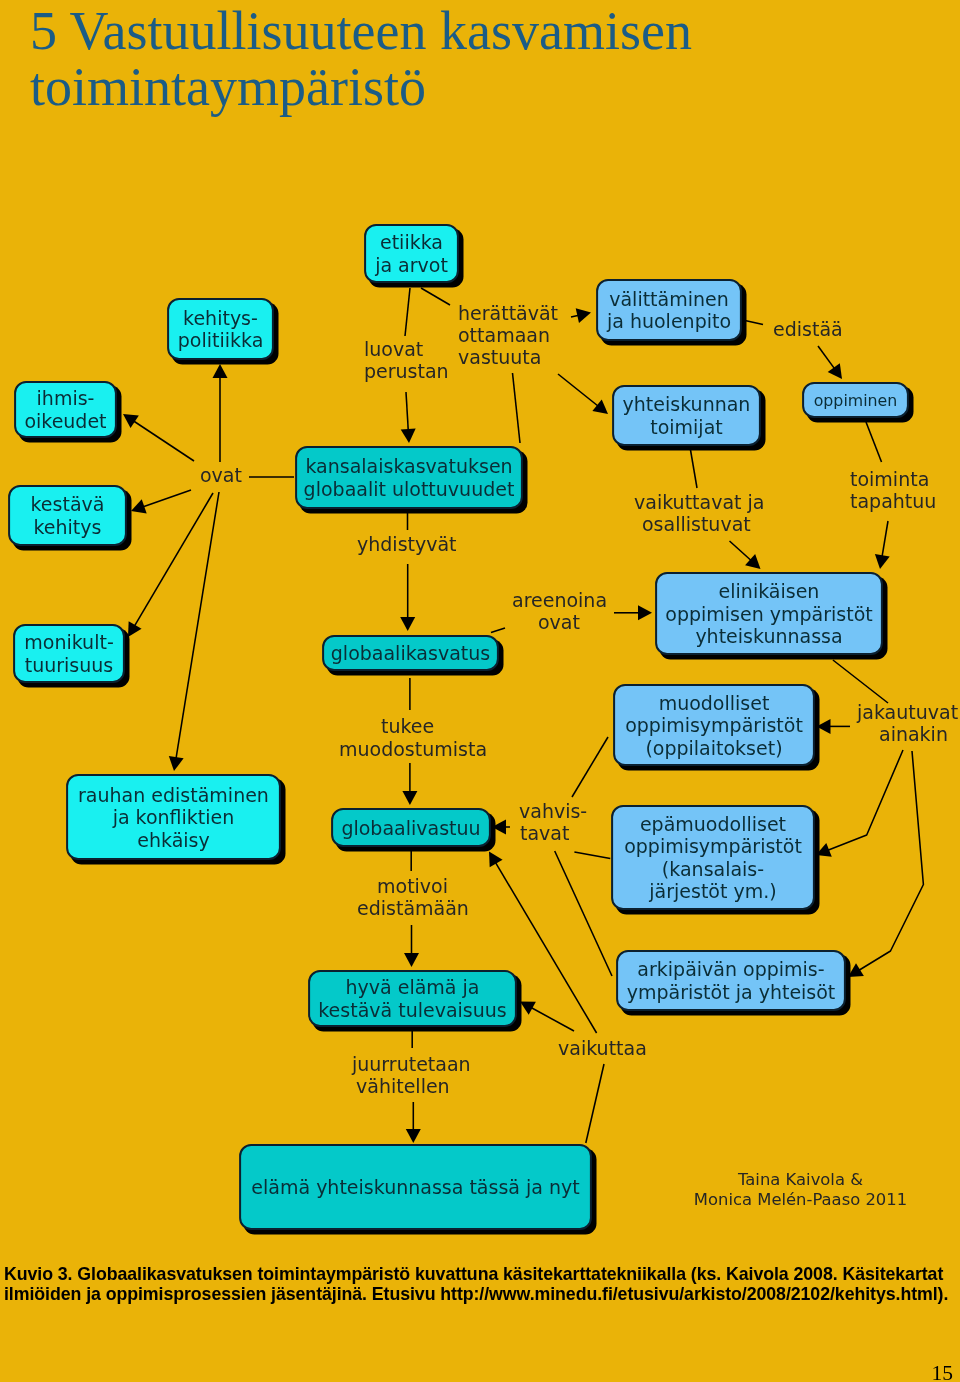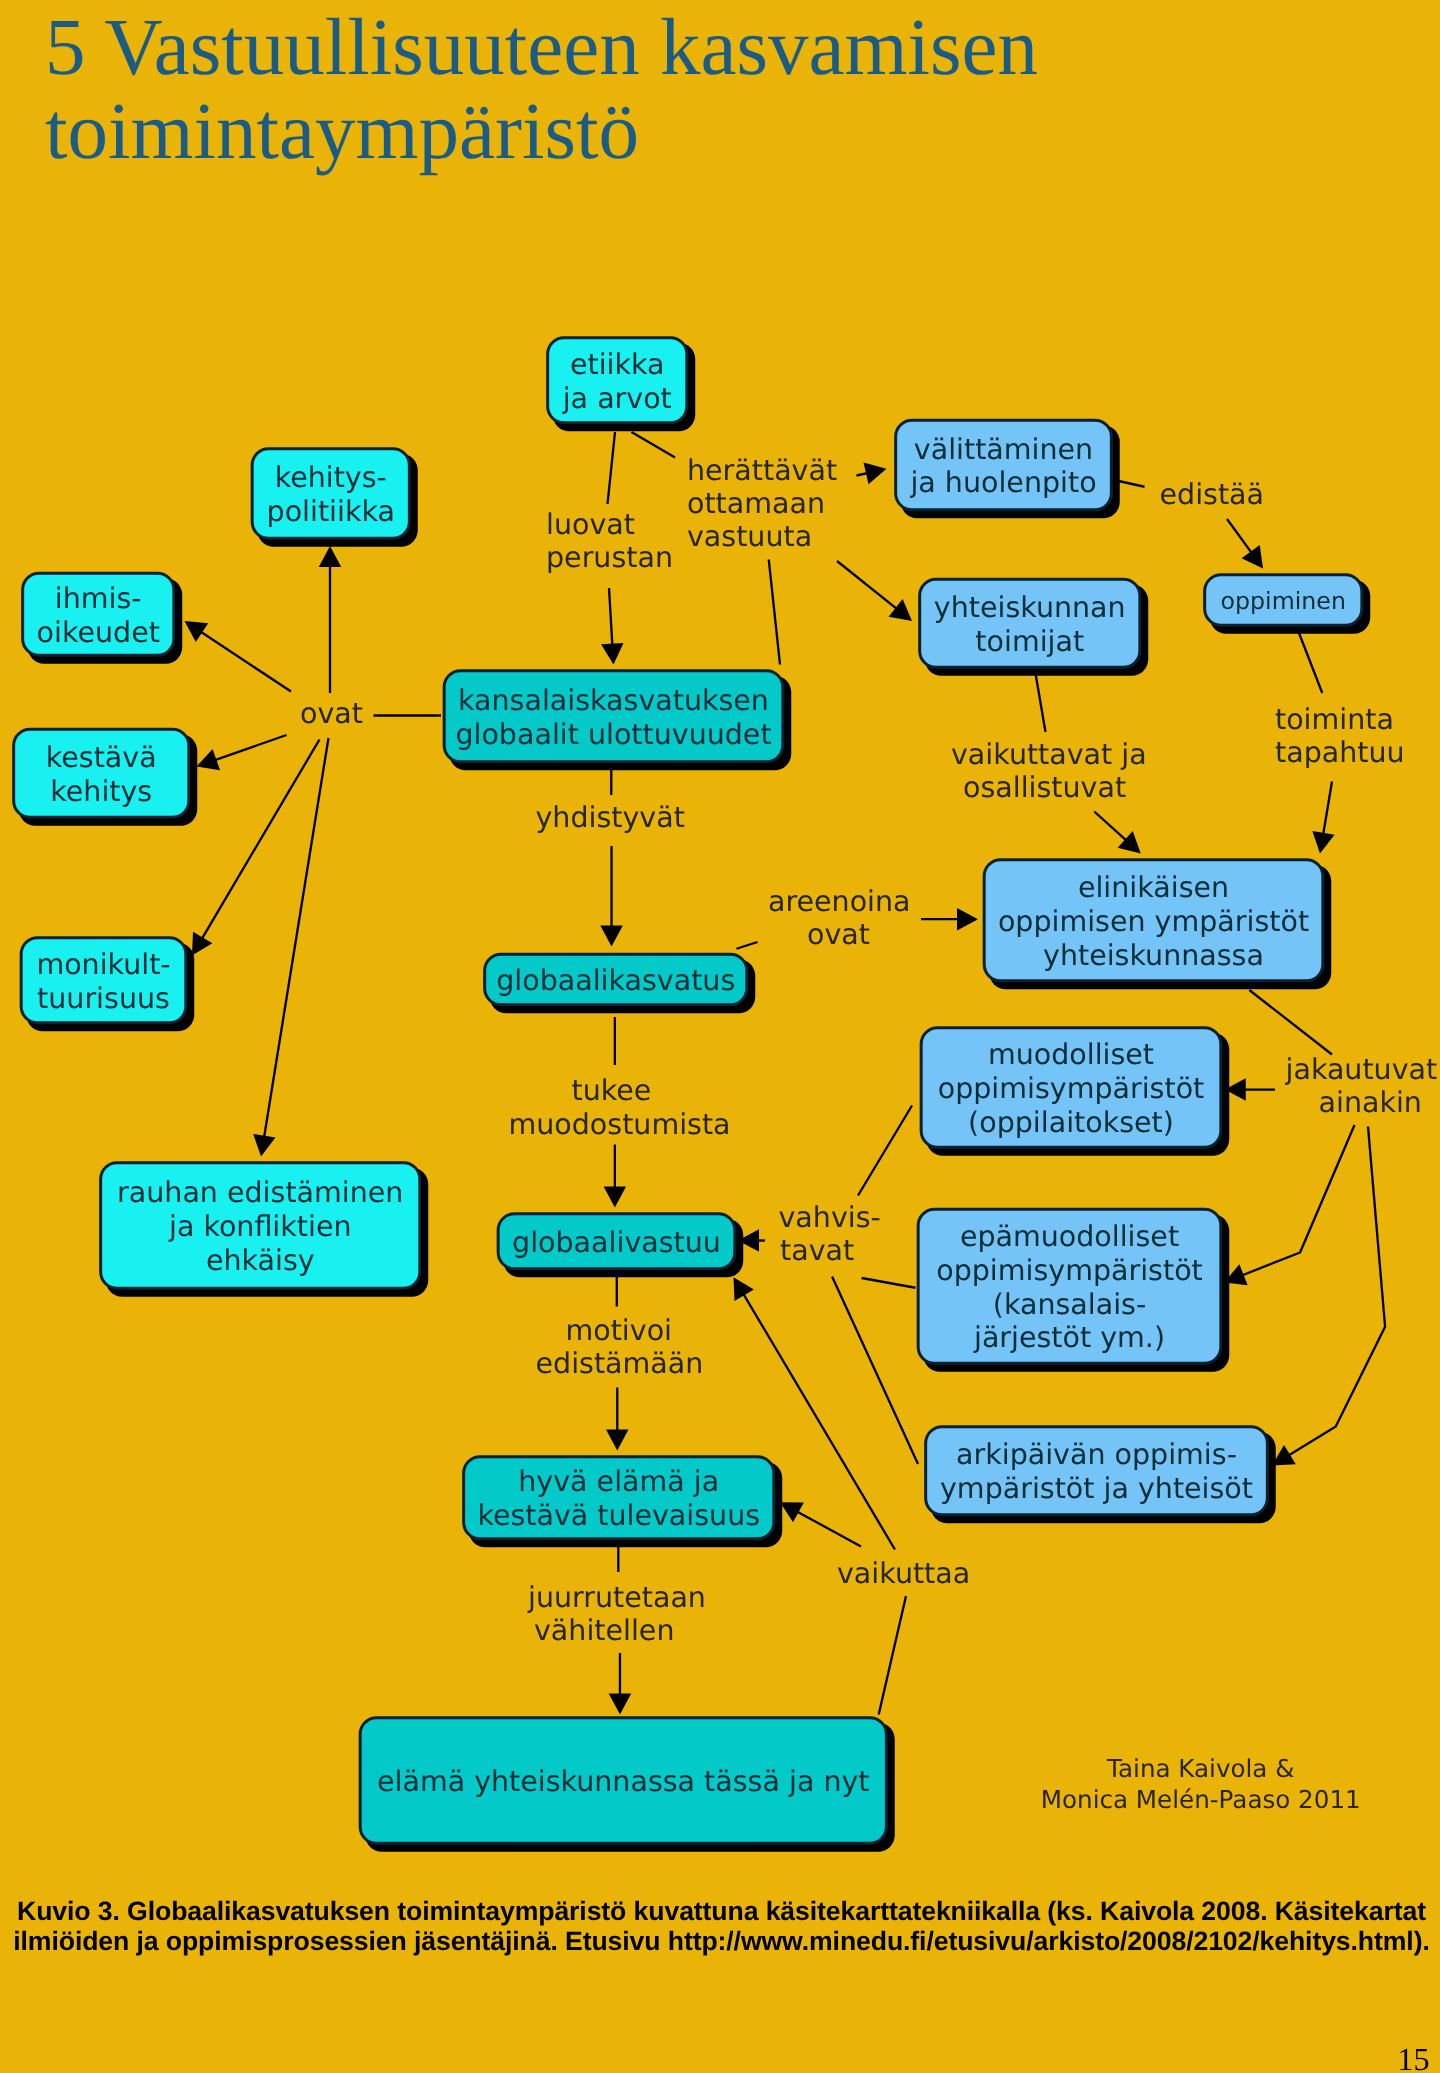--- a/index.html
+++ b/index.html
@@ -10,7 +10,7 @@
          font-size:54.0px;line-height:56px;color:#1b5c86;font-weight:400;}
   #map{position:absolute;left:0;top:0;}
   #caption{position:absolute;left:4px;top:1263.5px;width:954px;font-family:"Liberation Sans",sans-serif;
-           font-size:17.75px;font-weight:700;line-height:20.3px;color:#000;letter-spacing:-0.07px;text-align:center;}
+           font-size:17.75px;font-weight:700;line-height:20.3px;color:#000;letter-spacing:-0.07px;}
   #pageno{position:absolute;left:853px;top:1362px;width:100px;text-align:right;
           font-family:"Liberation Serif",serif;font-size:21.5px;font-weight:400;color:#000;line-height:22px;}
   #map text{font-family:"DejaVu Sans",sans-serif;font-size:19px;fill:#262626;}

